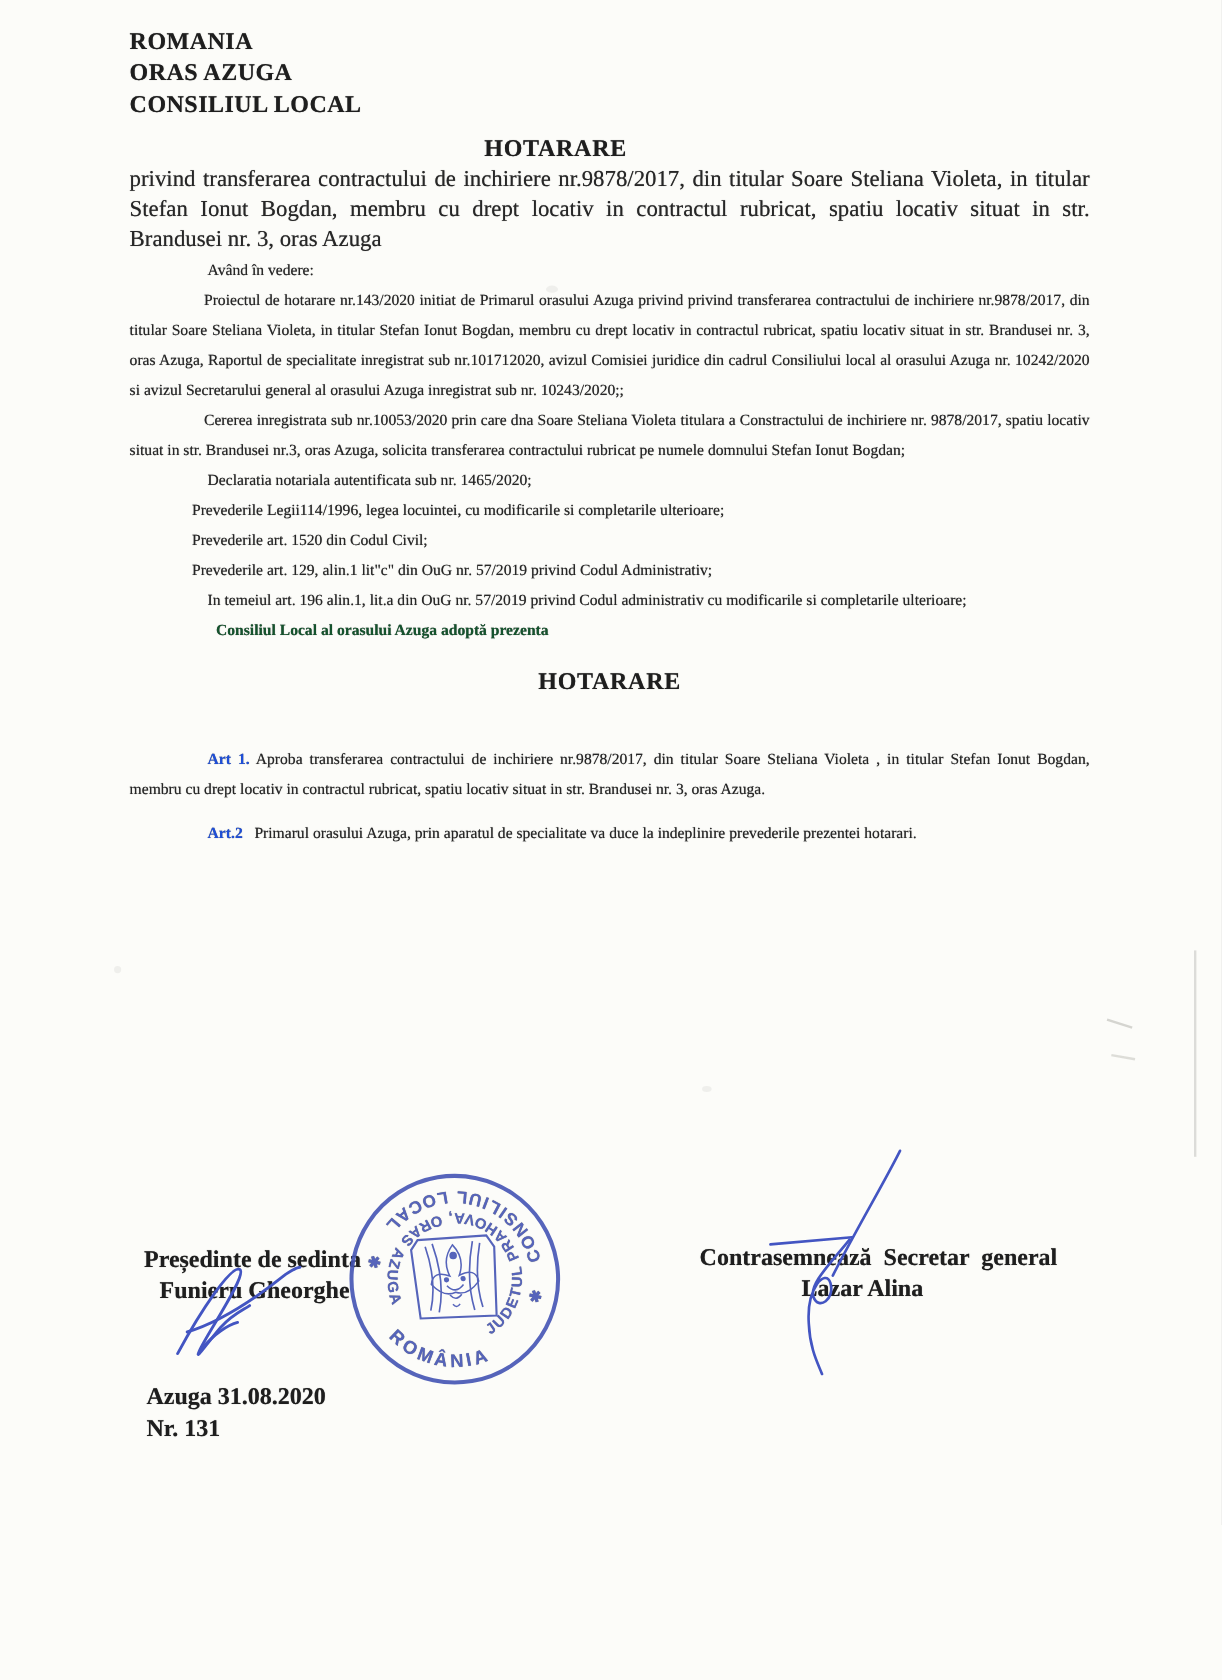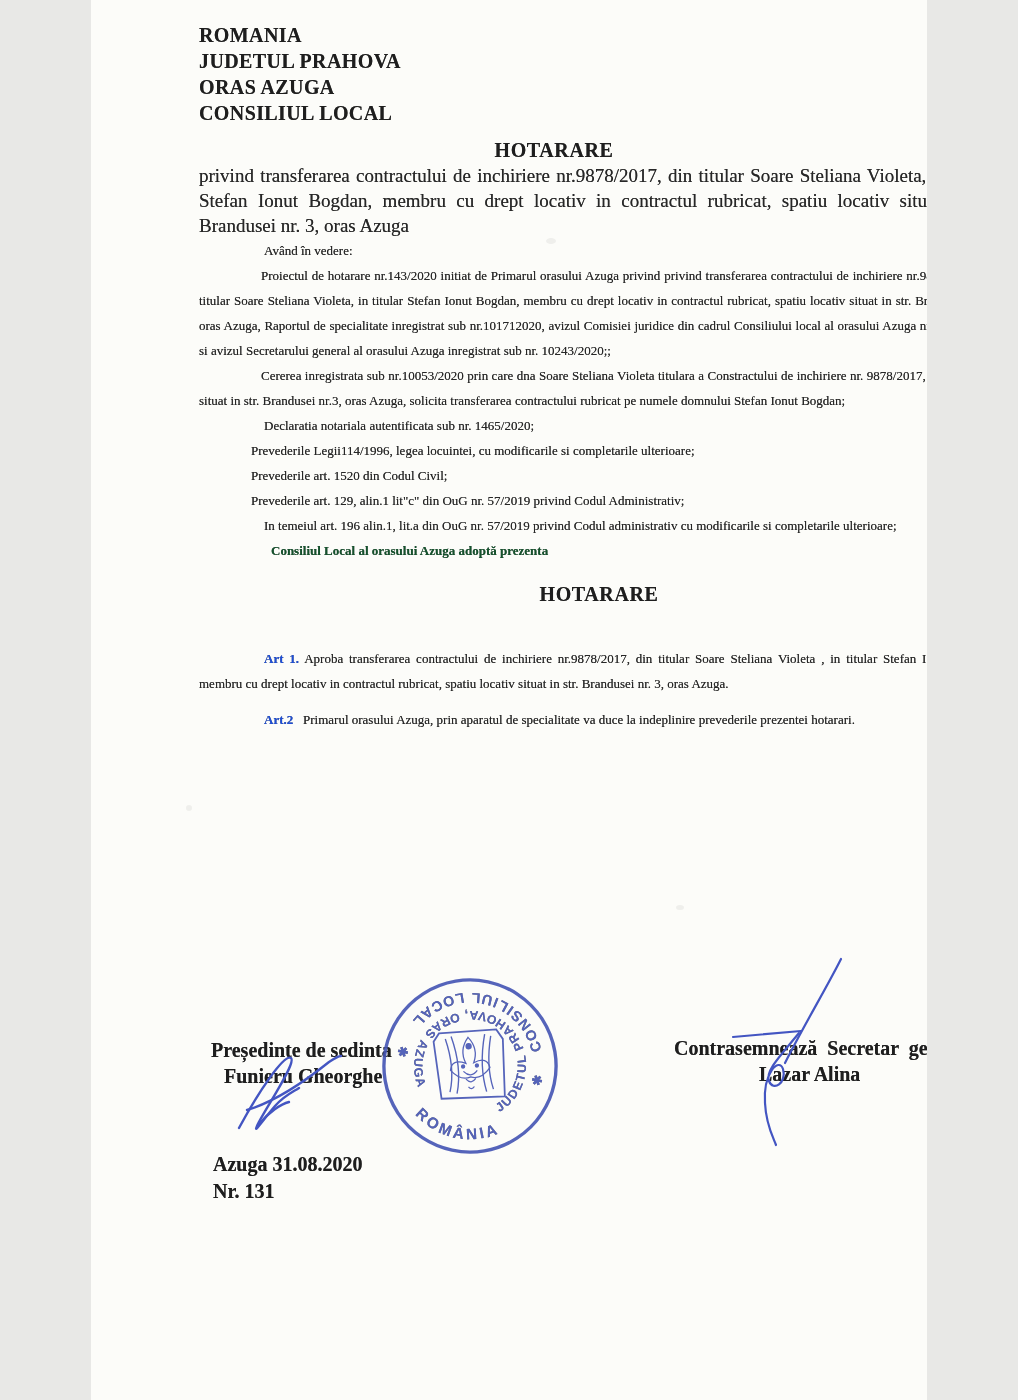--- a/index.html
+++ b/index.html
@@ -5,7 +5,7 @@
   html,body { margin:0; padding:0; background:#e8e8e6; }
   .page {
     position:relative;
-    width:836px; height:1400px;
+    width:1018px; height:1400px;
     margin:0 auto;
     background:#fcfcf9;
     font-family:"Liberation Serif", serif;

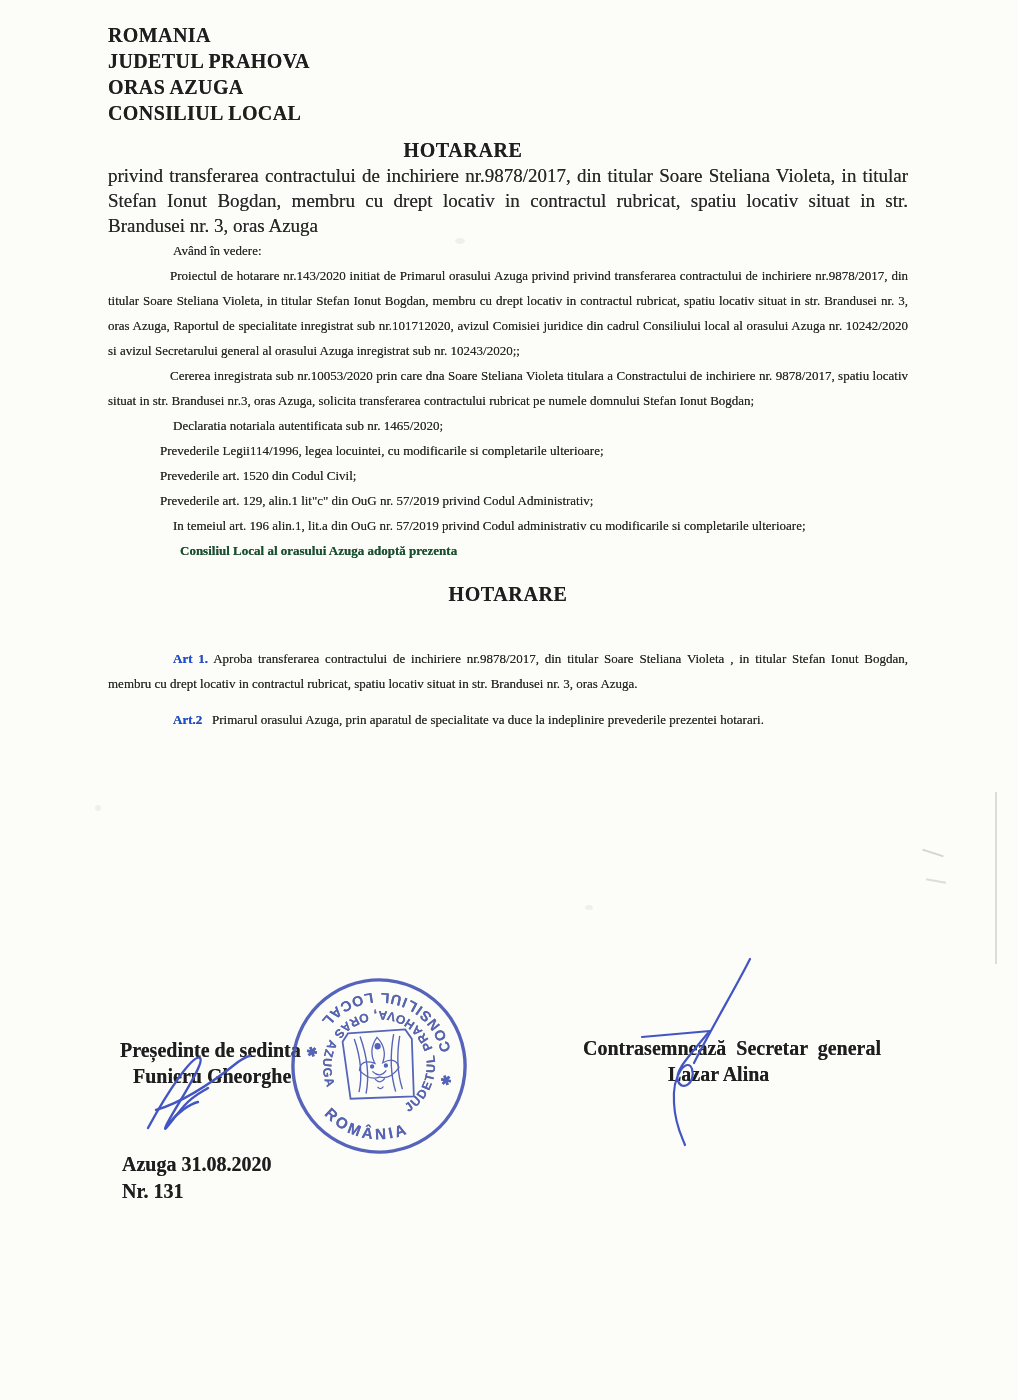--- a/index.html
+++ b/index.html
@@ -67,7 +67,6 @@
 
     <div class="letterhead">
       <p>ROMANIA</p>
-      <p>JUDETUL PRAHOVA</p>
       <p>ORAS AZUGA</p>
       <p>CONSILIUL LOCAL</p>
     </div>

